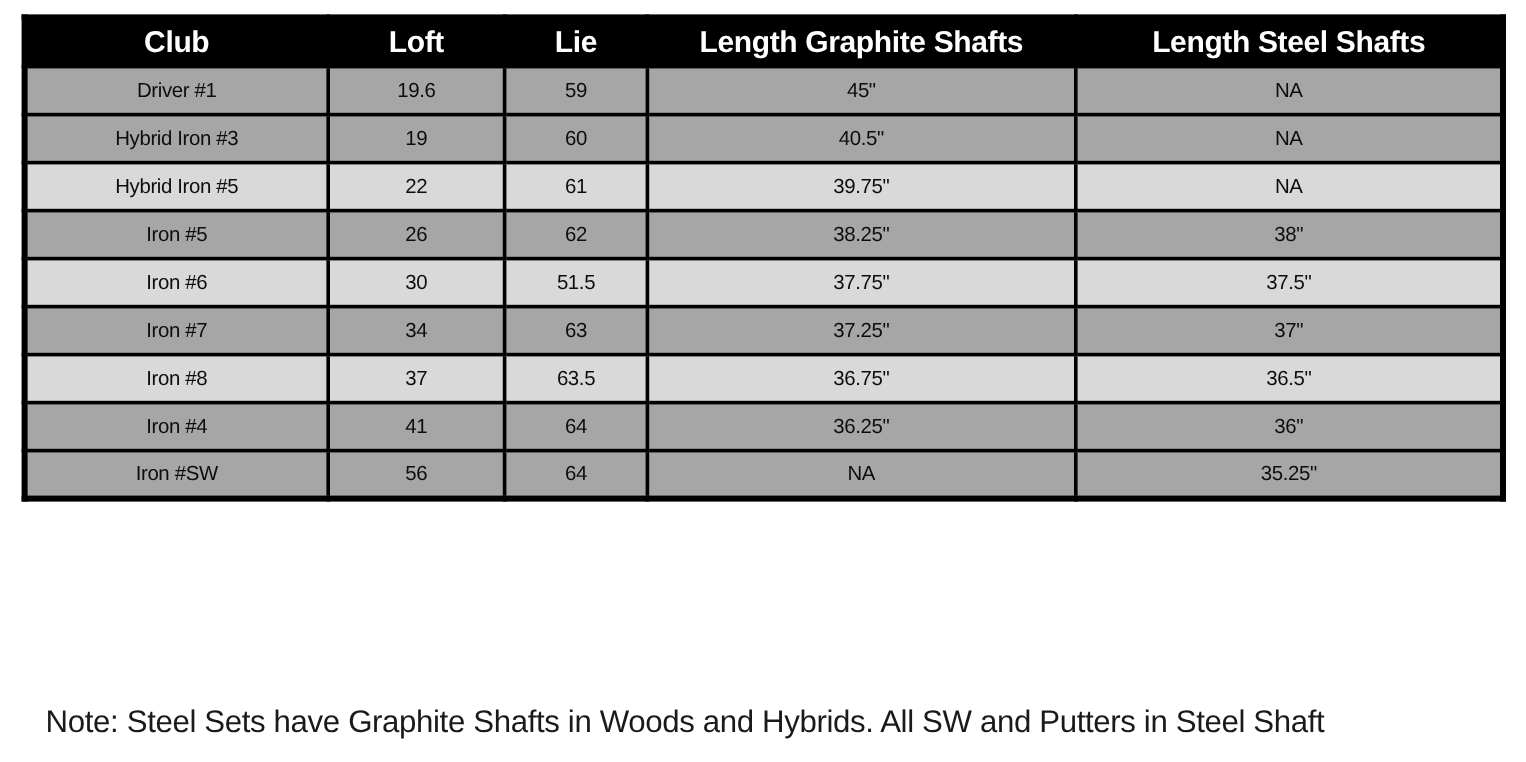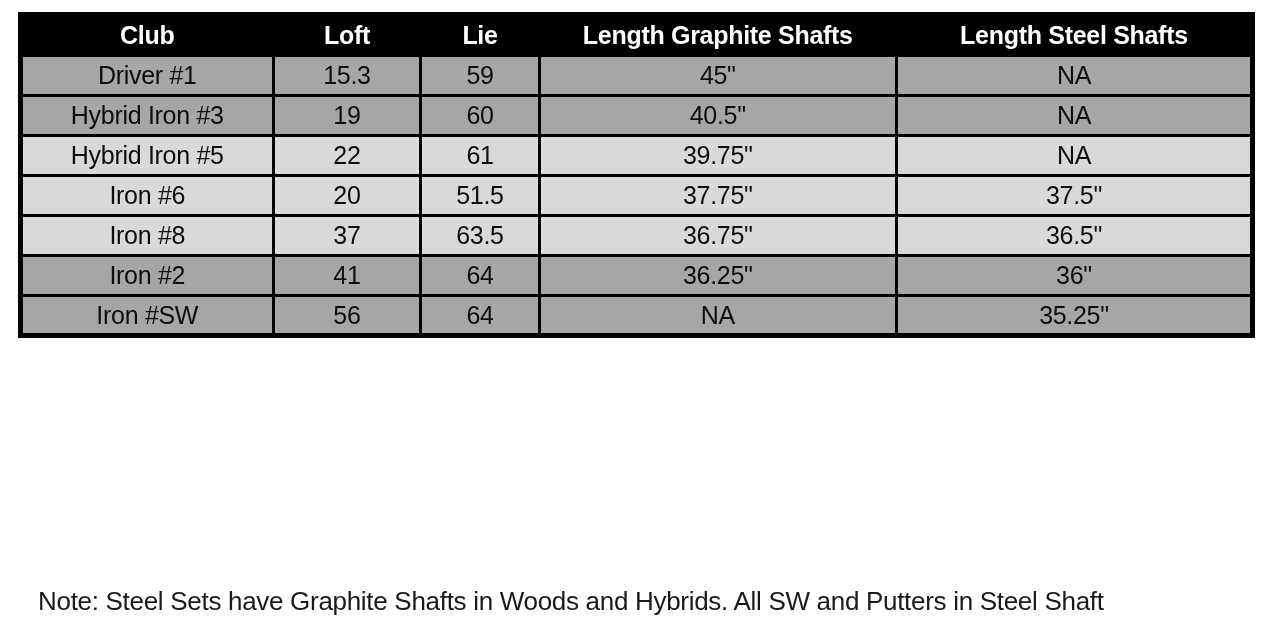--- a/index.html
+++ b/index.html
@@ -34,7 +34,7 @@
     border: 3px solid var(--border-color, #000000);
   }
   table.spec-table td {
-    font-size: 25px;
+    font-size: 17px;
     color: #0d0d0d;
     height: 40px;
     text-align: center;

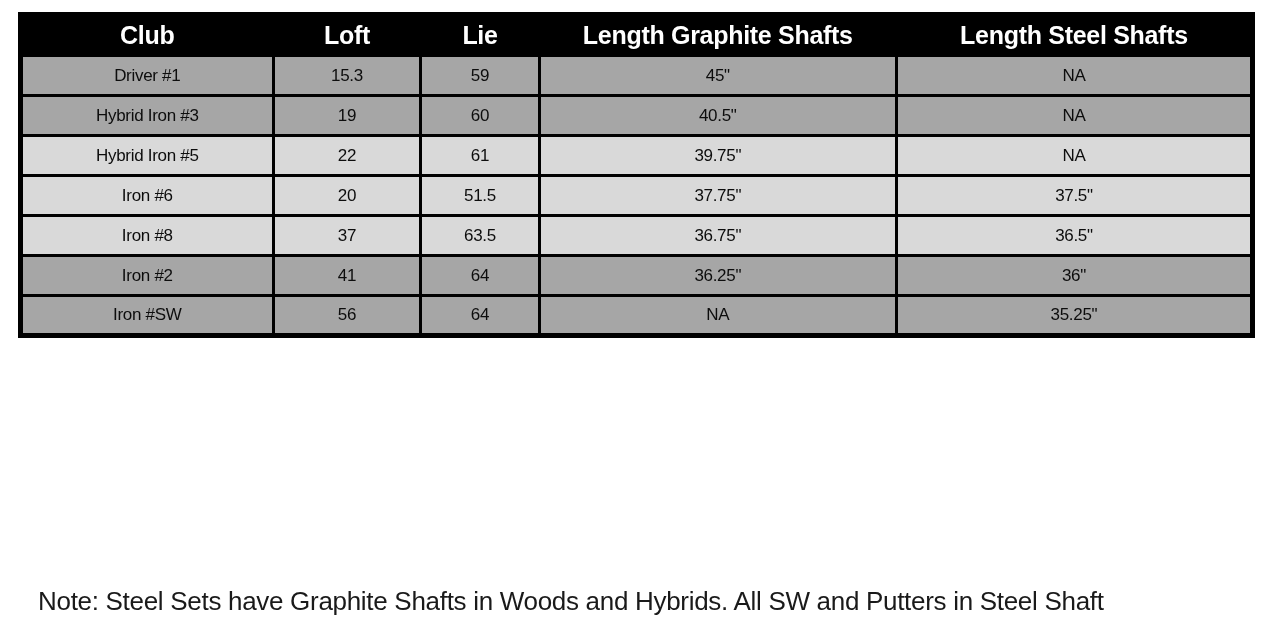--- a/index.html
+++ b/index.html
@@ -76,7 +76,7 @@
     <tbody id="table-body">
         <tr class="row-dark">
           <td>Driver #1</td>
-          <td>15.3</td>
+          <td>19.6</td>
           <td>59</td>
           <td>45"</td>
           <td>NA</td>

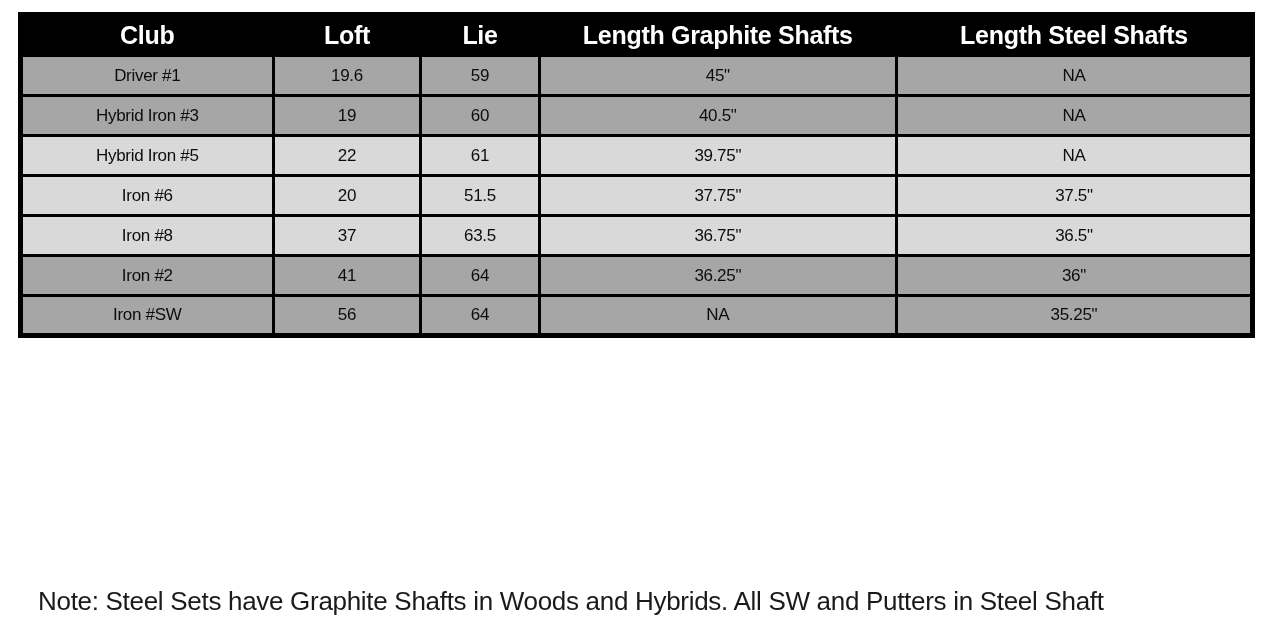--- a/index.html
+++ b/index.html
@@ -95,6 +95,13 @@
           <td>39.75"</td>
           <td>NA</td>
         </tr>
+        <tr class="row-dark">
+          <td>Iron #5</td>
+          <td>26</td>
+          <td>62</td>
+          <td>38.25"</td>
+          <td>38"</td>
+        </tr>
         <tr class="row-light">
           <td>Iron #6</td>
           <td>20</td>

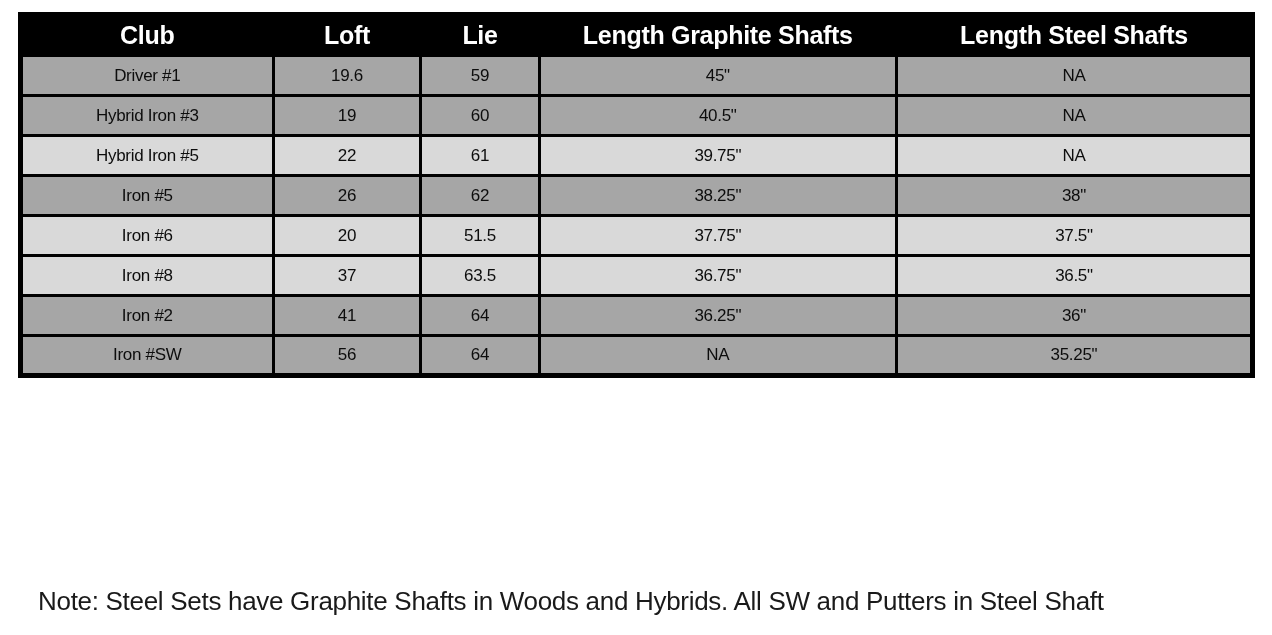--- a/index.html
+++ b/index.html
@@ -104,7 +104,7 @@
         </tr>
         <tr class="row-light">
           <td>Iron #6</td>
-          <td>20</td>
+          <td>30</td>
           <td>51.5</td>
           <td>37.75"</td>
           <td>37.5"</td>

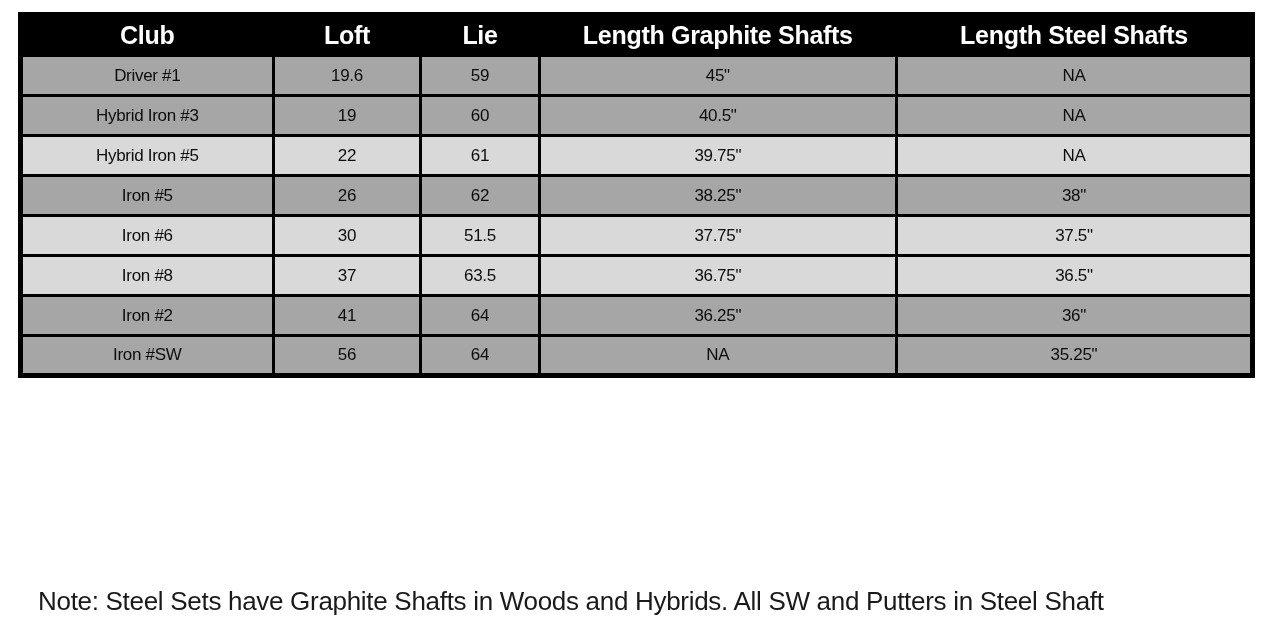--- a/index.html
+++ b/index.html
@@ -109,6 +109,13 @@
           <td>37.75"</td>
           <td>37.5"</td>
         </tr>
+        <tr class="row-dark">
+          <td>Iron #7</td>
+          <td>34</td>
+          <td>63</td>
+          <td>37.25"</td>
+          <td>37"</td>
+        </tr>
         <tr class="row-light">
           <td>Iron #8</td>
           <td>37</td>

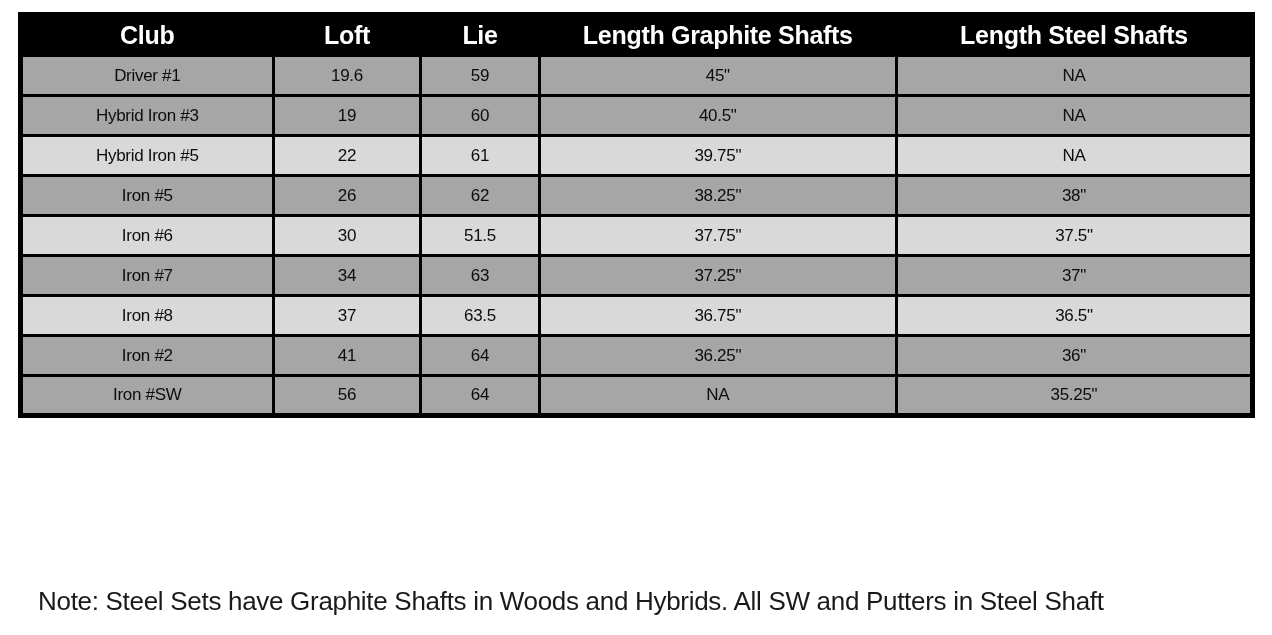--- a/index.html
+++ b/index.html
@@ -124,7 +124,7 @@
           <td>36.5"</td>
         </tr>
         <tr class="row-dark">
-          <td>Iron #2</td>
+          <td>Iron #4</td>
           <td>41</td>
           <td>64</td>
           <td>36.25"</td>

